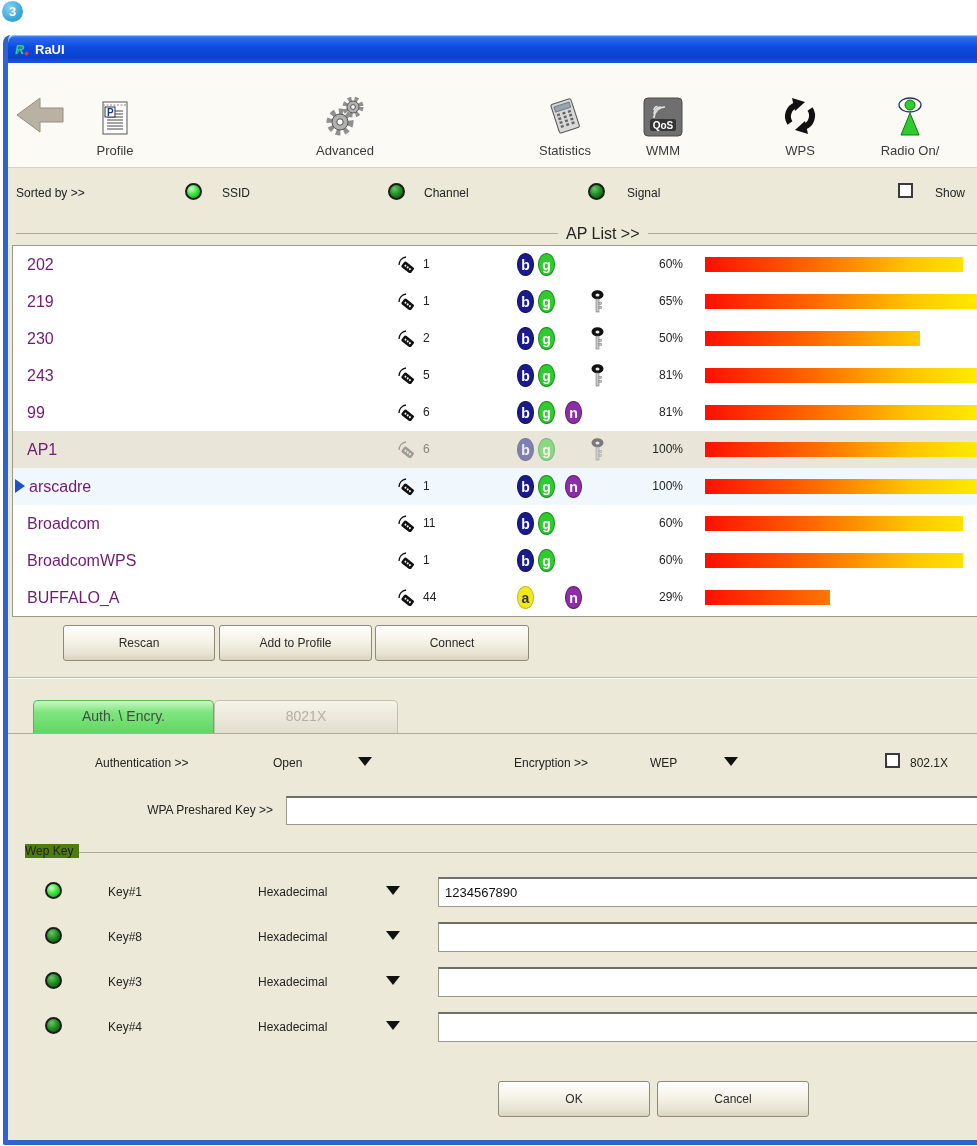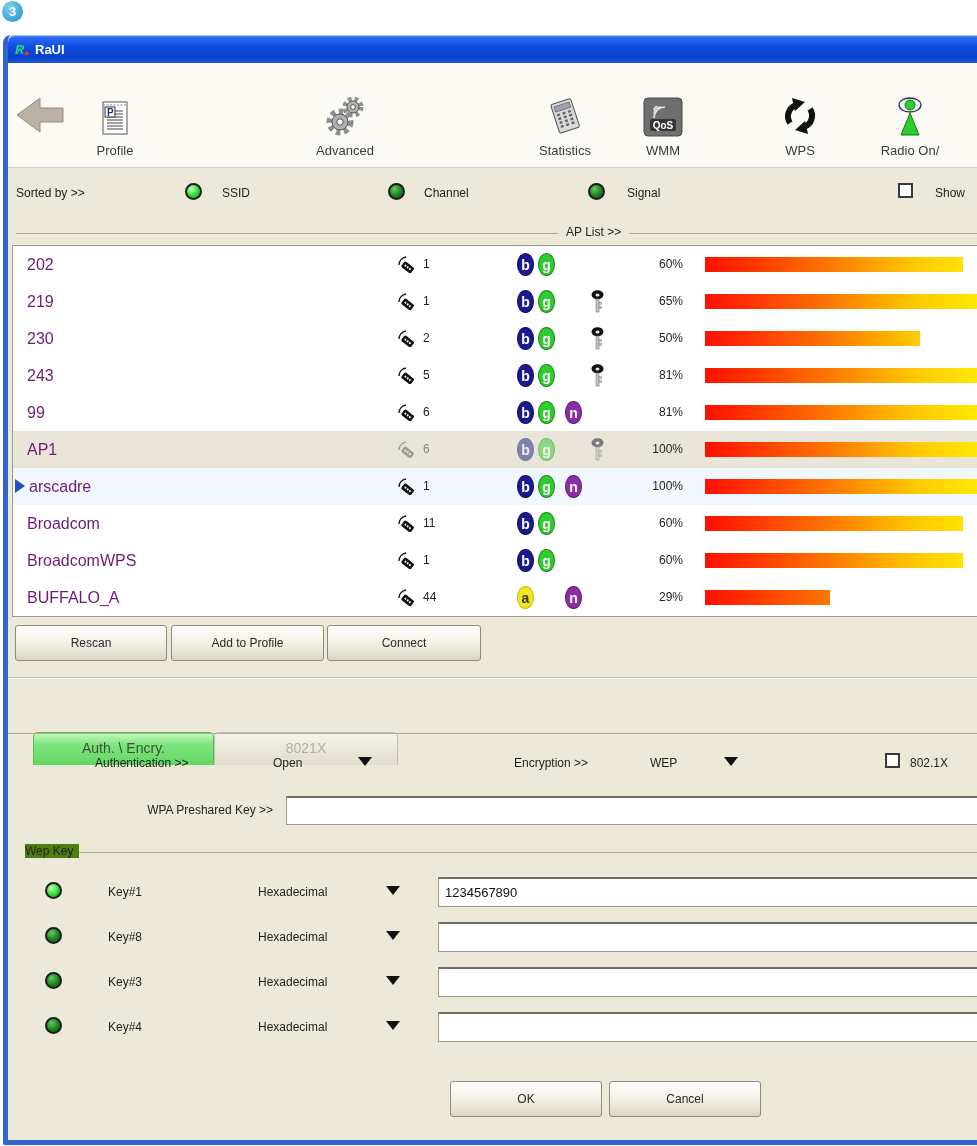--- a/index.html
+++ b/index.html
@@ -40,7 +40,7 @@
 
   
   .ap-line { position:absolute; top:170px; left:8px; right:0; border-top:1px solid #afab9b; }
-  .ap-label { position:absolute; top:162px; left:550px; background:#ece9d8; padding:0 8px; font-size:12px; color:#222; }
+  .ap-label { position:absolute; top:162px; left:550px; background:#ece9d8; padding:0 8px; font-size:16px; color:#222; }
 
   .panel { position:absolute; top:182px; left:4px; width:1062px; height:372px; background:#fff;
     border:1px solid #9c9a8c; }

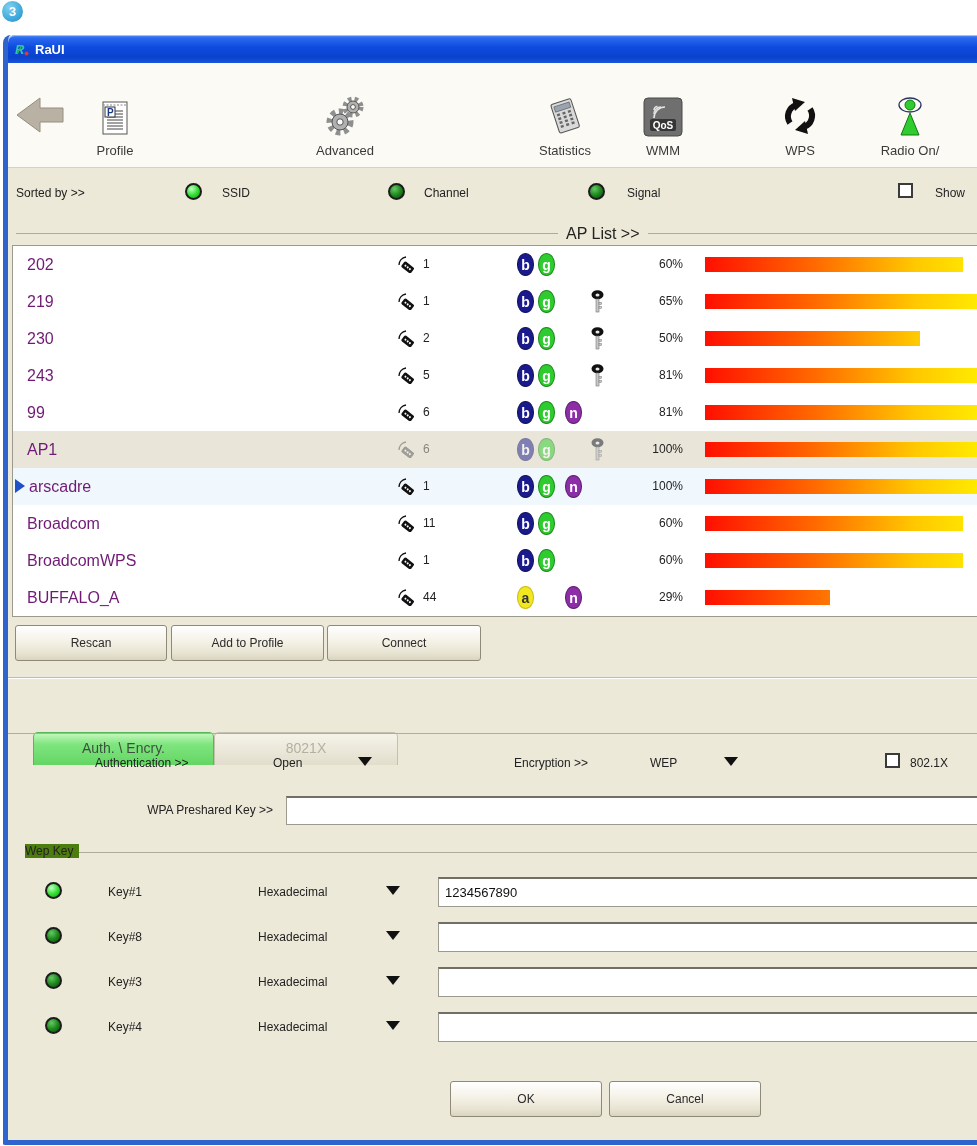--- a/index.html
+++ b/index.html
@@ -69,7 +69,7 @@
   .xpbtn { position:absolute; height:36px; border:1px solid #8e8a7a; border-radius:3px;
     background:linear-gradient(180deg,#ffffff 0%,#f6f3ea 40%,#e8e4d2 80%,#d8d4be 100%);
     font-size:12px; color:#2a2a2a; text-align:center; line-height:34px; cursor:default;
-    font-family:"Liberation Sans",sans-serif; }
+    font-family:"Liberation Sans",sans-serif;margin-left:48px; }
 
   .groove { position:absolute; top:614px; left:0; width:100%; border-top:1px solid #c0bcac; border-bottom:1px solid #fff; }
 

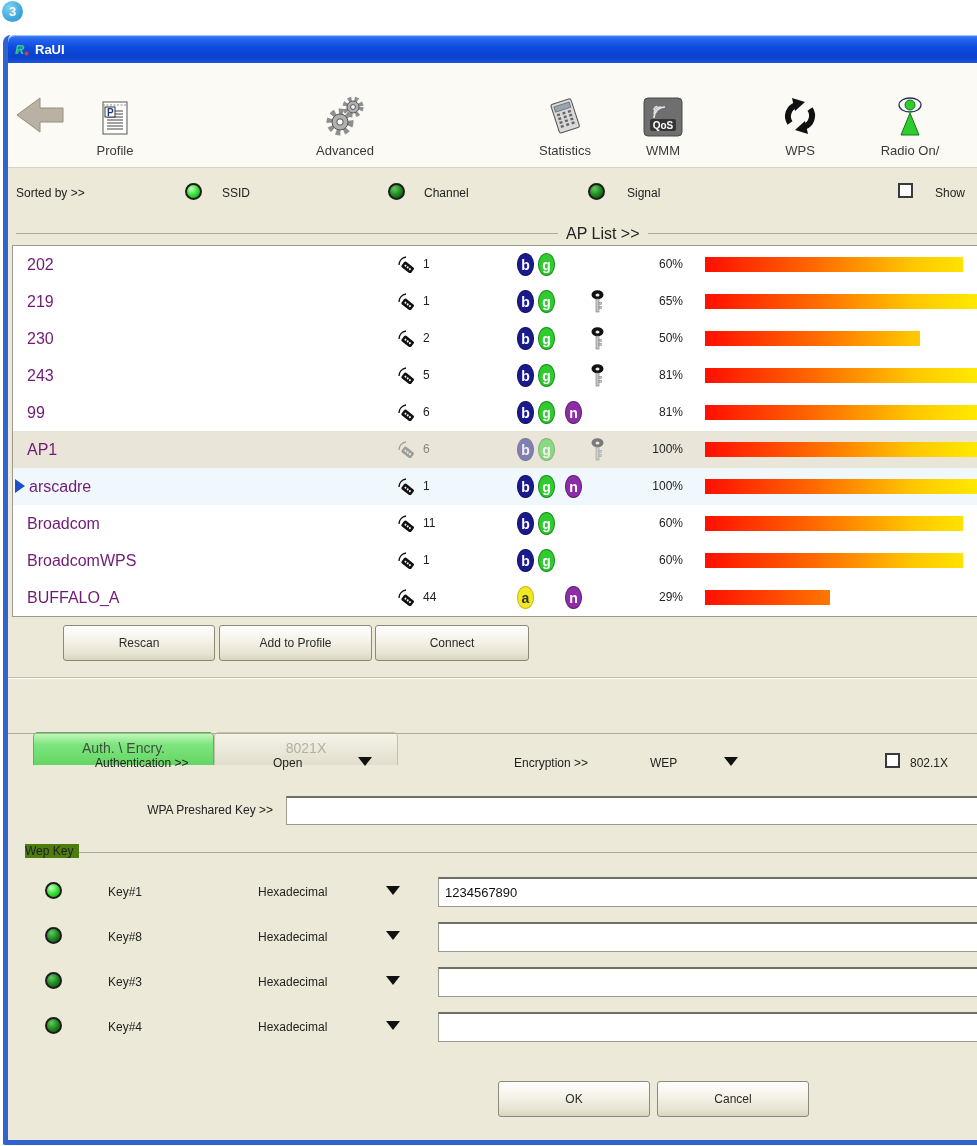--- a/index.html
+++ b/index.html
@@ -74,7 +74,7 @@
   .groove { position:absolute; top:614px; left:0; width:100%; border-top:1px solid #c0bcac; border-bottom:1px solid #fff; }
 
   
-  .tab { position:absolute; height:33px; border-radius:5px 5px 0 0; font-size:14px; text-align:center; line-height:31px;margin-top:32px; }
+  .tab { position:absolute; height:33px; border-radius:5px 5px 0 0; font-size:14px; text-align:center; line-height:31px; }
   .tab.active { left:25px; top:637px; width:181px; background:linear-gradient(180deg,#c8f8c0,#7fe57f 35%,#63d663);
     border:1px solid #57b857; border-bottom:none; color:#3f4f3f; }
   .tab.inactive { left:206px; top:637px; width:184px; background:linear-gradient(180deg,#f6f3ea,#e2decc);

